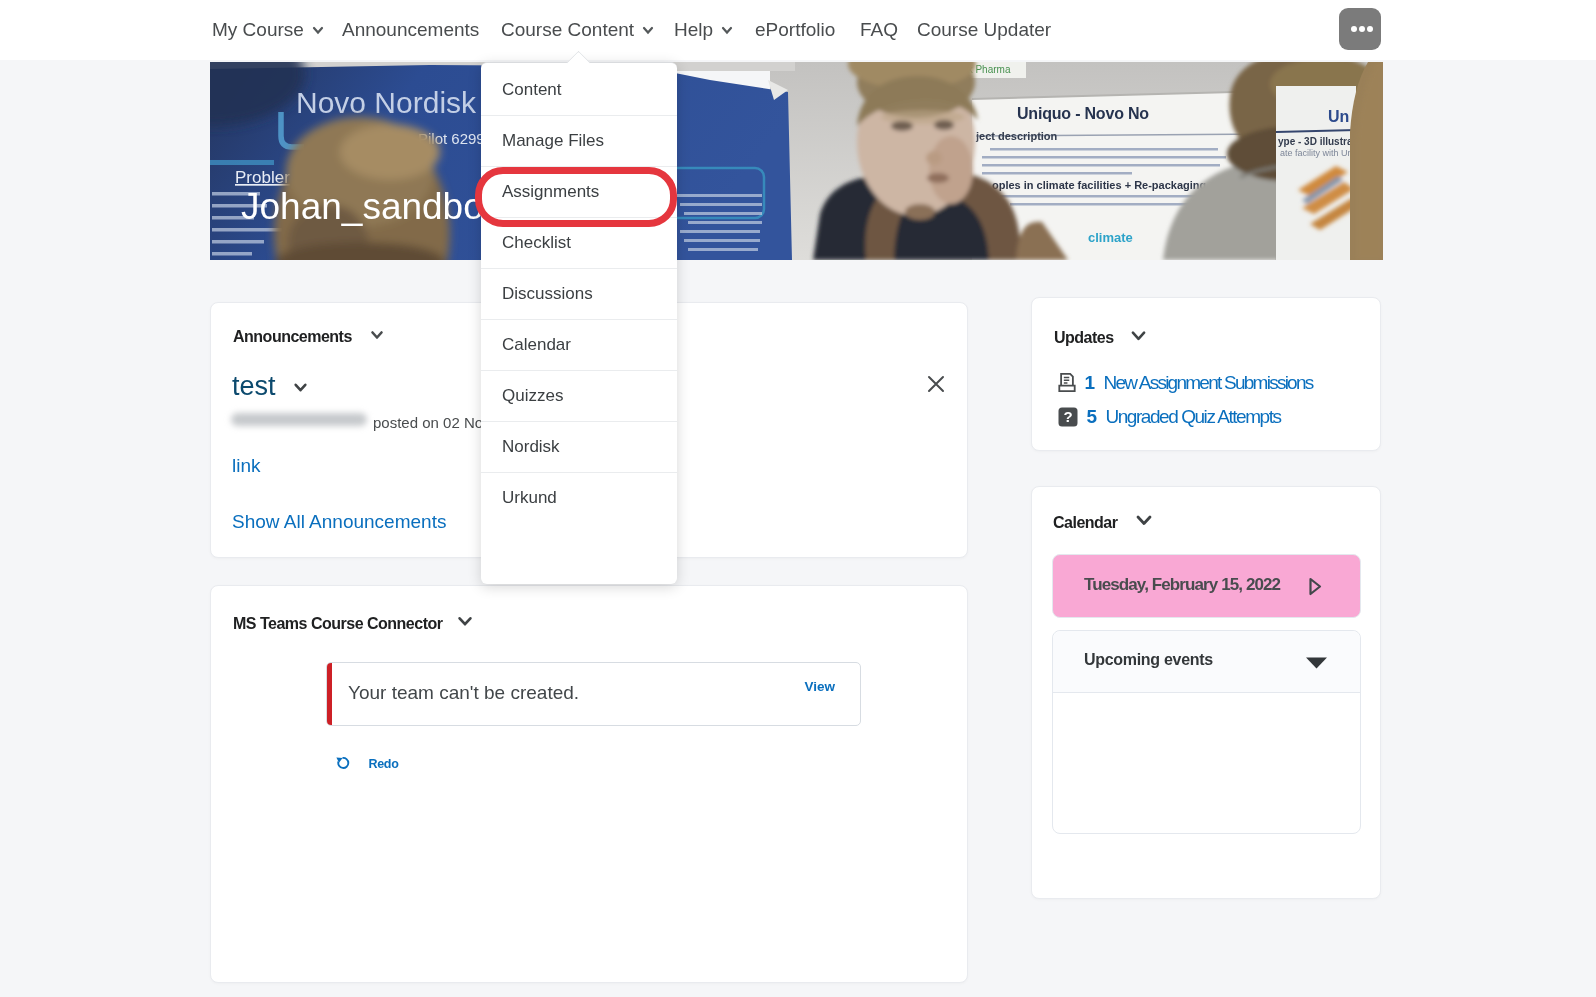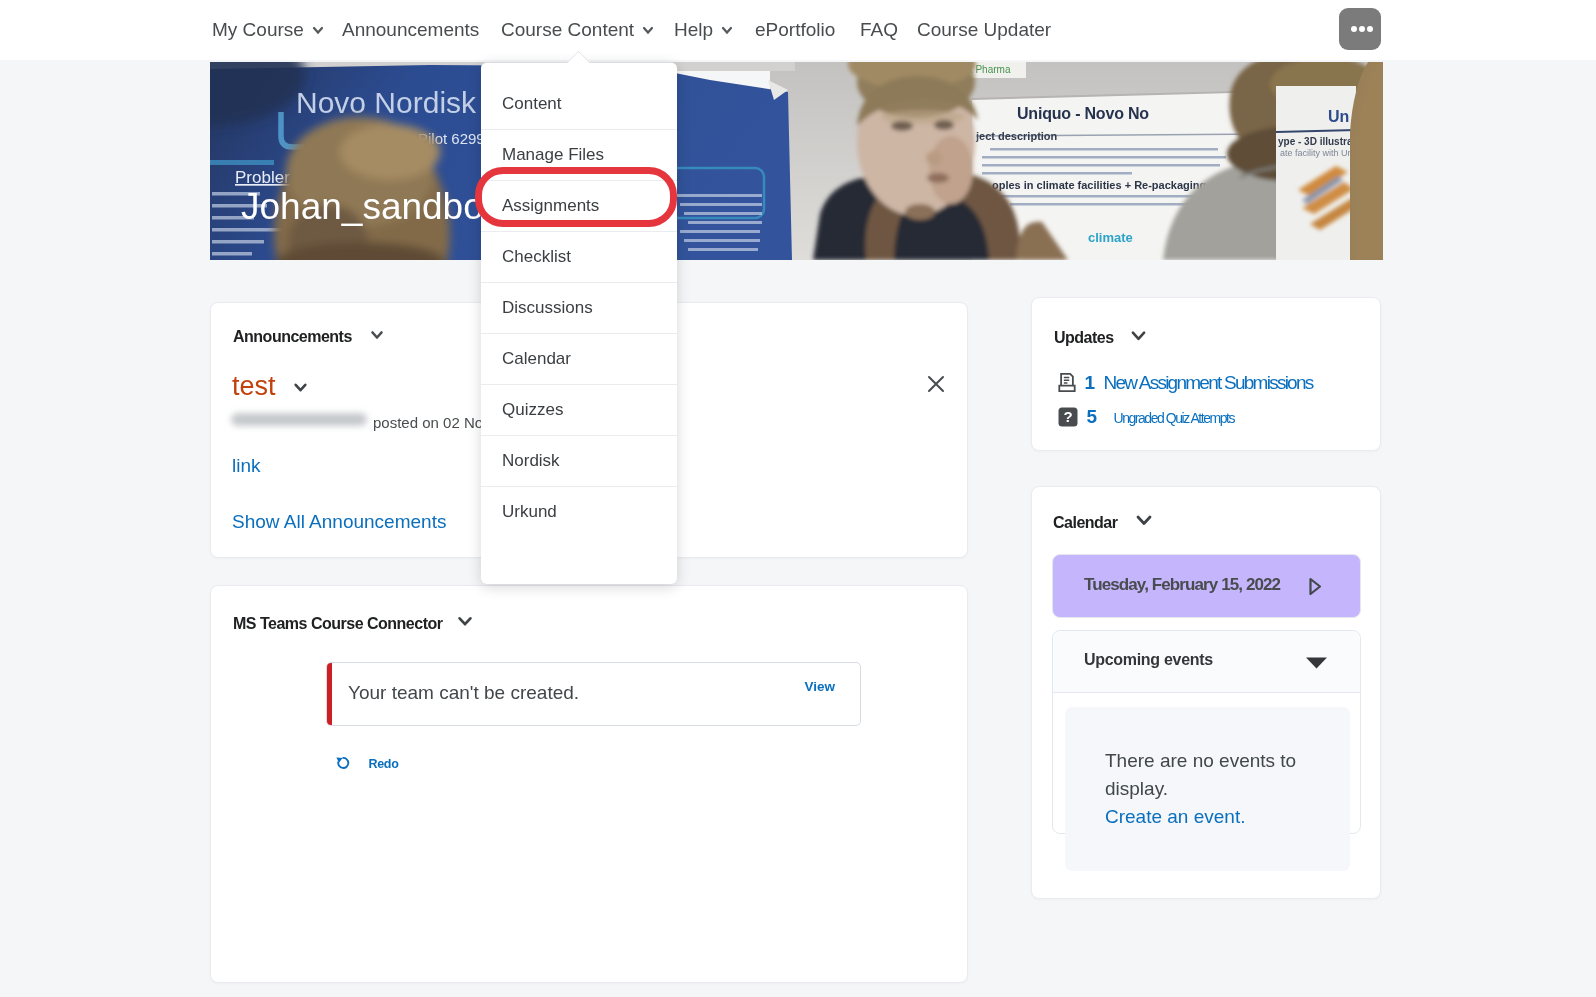--- a/index.html
+++ b/index.html
@@ -17,7 +17,7 @@
   
   #dd { position:absolute; left:481px; top:62px; width:196px; height:522px; background:#fff; border-radius:6px; box-shadow:0 3px 14px rgba(0,0,0,0.16); border-top:1px solid #d9dbde; z-index:20; }
   #dd .caret { position:absolute; left:89px; top:-9px; width:17px; height:17px; background:#fff; transform:rotate(45deg); border-left:1px solid #dfe2e5; border-top:1px solid #dfe2e5; border-radius:2px 0 0 0; }
-  #dd ul { list-style:none; padding:15px 0; }
+  #dd ul { list-style:none; padding:1px 0; }
   #dd li { height:51px; line-height:51px; padding-left:21px; font-size:17px; color:#3b3f42; }
   #dd li + li { height:51px; line-height:50px; }
   #dd li + li { border-top:1px solid #eaecee; }

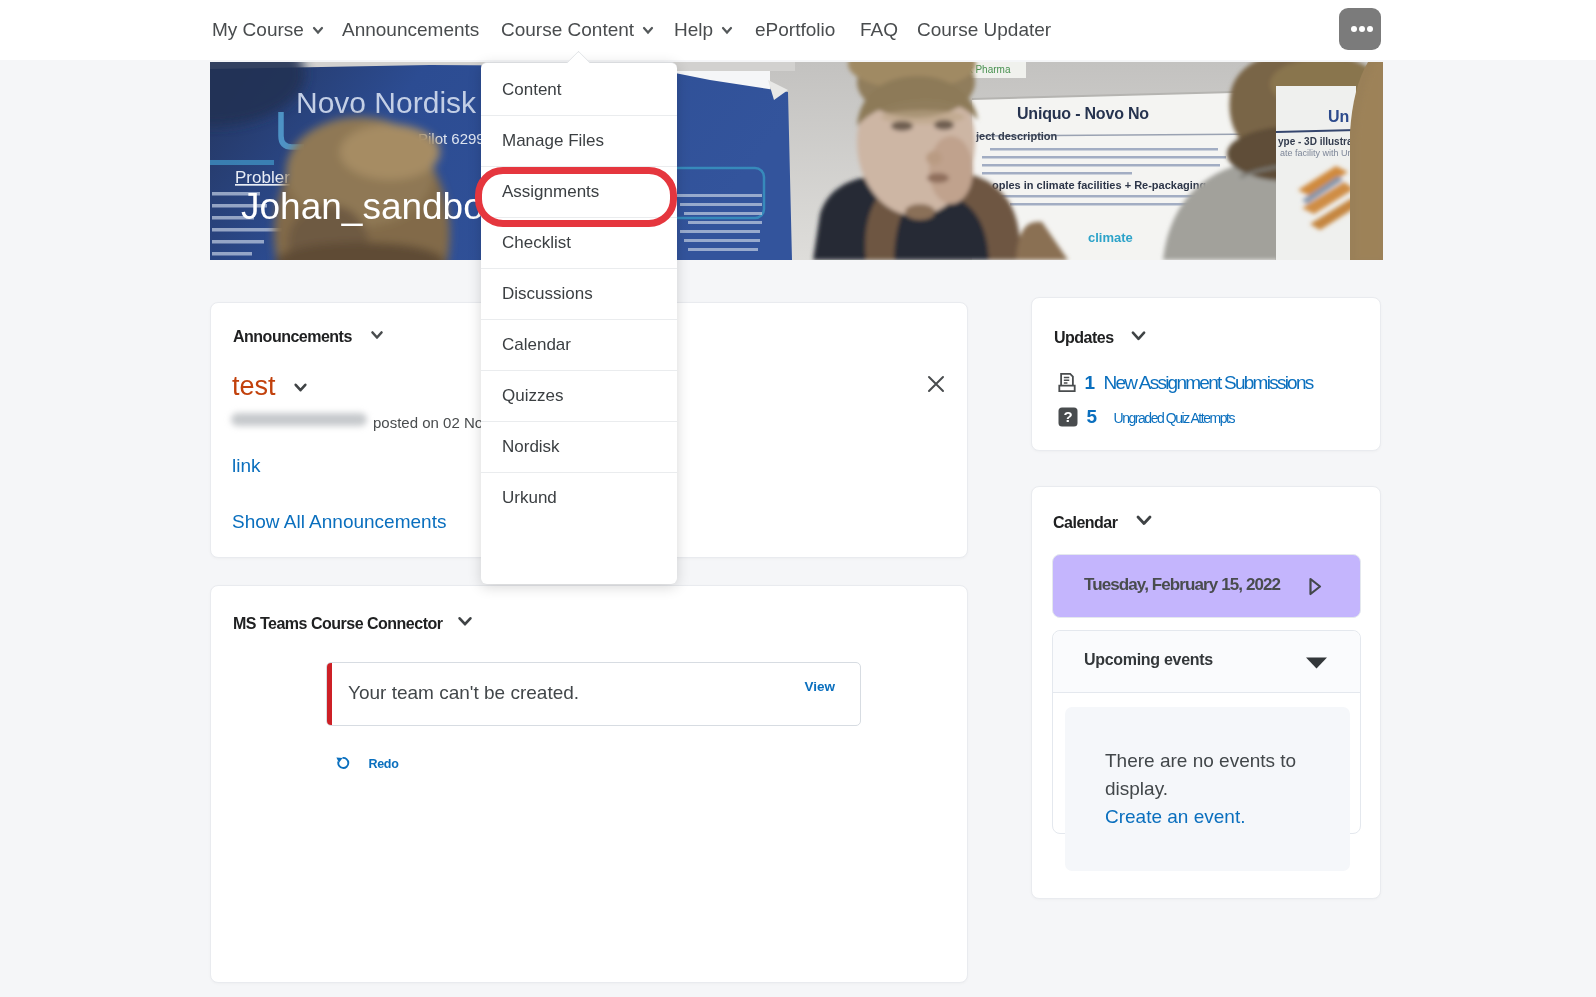--- a/index.html
+++ b/index.html
@@ -192,7 +192,7 @@
     <span class="wtitle" style="left:22px; top:25px;">Announcements<svg class="chev" style="width:14px;height:14px;margin-left:18px;" viewBox="0 0 14 14">
           <path d="M2.5 4.5 L7 9.5 L11.5 4.5" fill="none" stroke="#494c4e" stroke-width="2.6" stroke-linecap="round" stroke-linejoin="round"></path>
         </svg></span>
-    <div style="position:absolute; left:21px; top:68px; font-size:27px; color:#c2410c;">test<svg class="chev" style="width:15px;height:15px;margin-left:17px;" viewBox="0 0 14 14">
+    <div style="position:absolute; left:21px; top:68px; font-size:27px; color:#0c4a6e;">test<svg class="chev" style="width:15px;height:15px;margin-left:17px;" viewBox="0 0 14 14">
           <path d="M2.5 4.5 L7 9.5 L11.5 4.5" fill="none" stroke="#3f4345" stroke-width="2.4" stroke-linecap="round" stroke-linejoin="round"></path>
         </svg></div>
     <div style="position:absolute; left:20px; top:110px; width:136px; height:13px; background:#c6c9cc; border-radius:7px; filter:blur(3px);"></div>

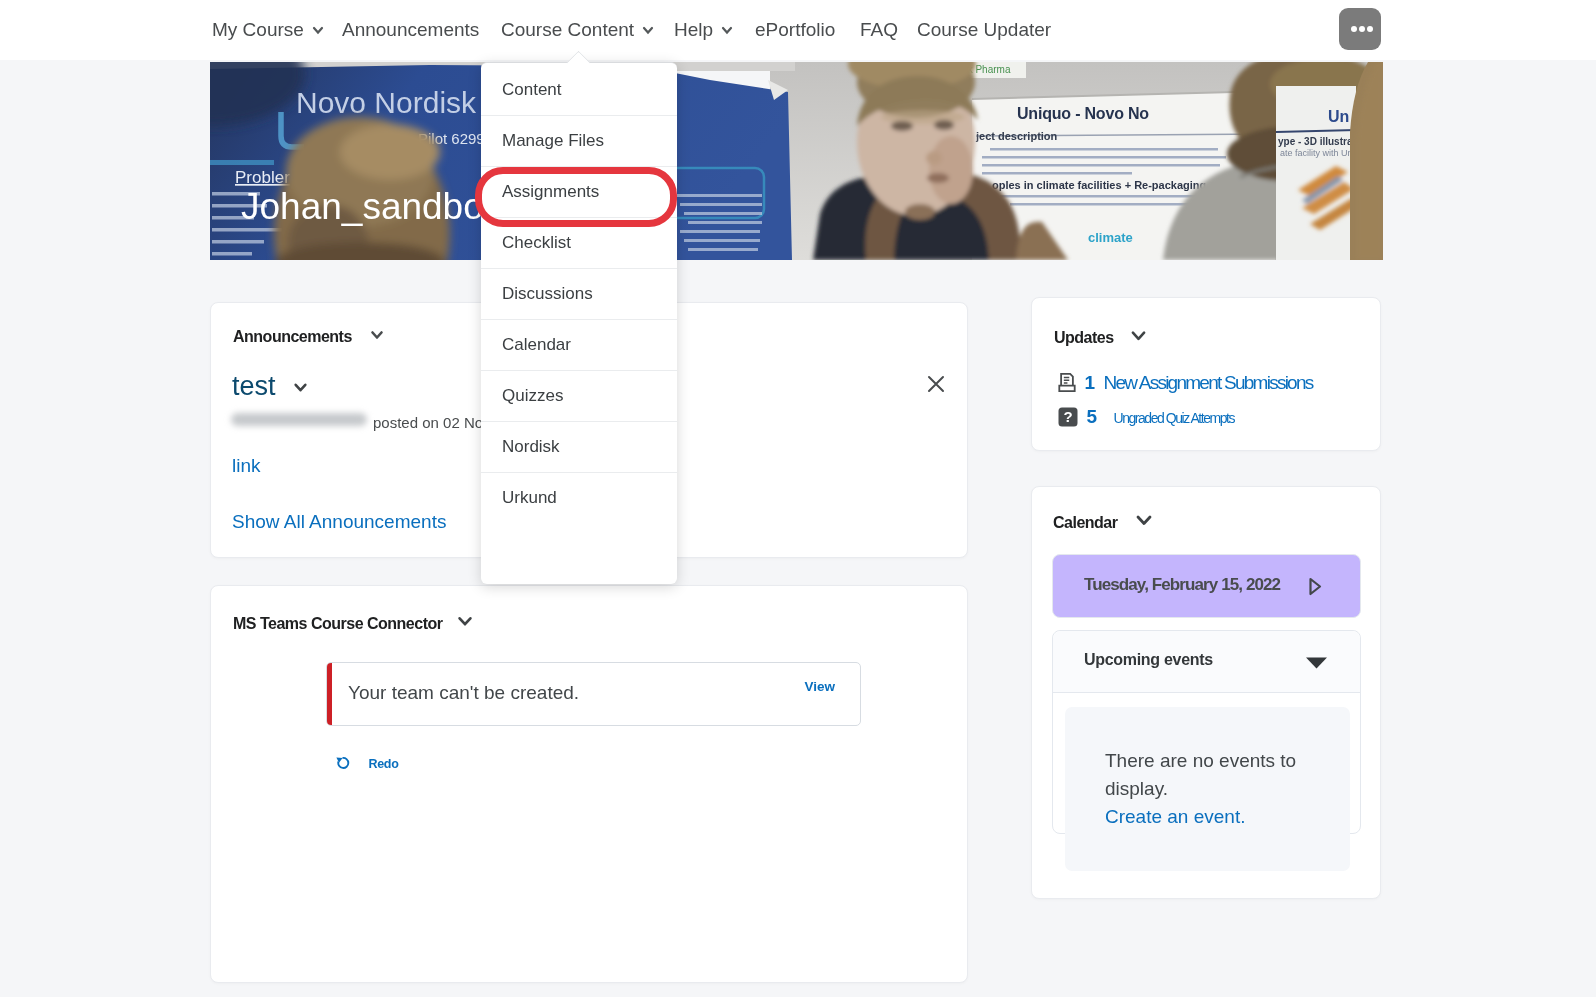--- a/index.html
+++ b/index.html
@@ -240,7 +240,7 @@
           <text x="10" y="15" font-size="15" font-weight="bold" fill="#fff" text-anchor="middle" font-family="Liberation Sans">?</text>
         </svg>
       <span style="font-size:19px; font-weight:bold; color:#0a6fbe; margin-left:4px;">5</span>
-      <span class="link" style="font-size:14px; margin-left:12px; letter-spacing:-1.45px;">Ungraded Quiz Attempts</span>
+      <span class="link" style="font-size:19px; margin-left:4px; letter-spacing:-1.45px;">Ungraded Quiz Attempts</span>
     </div>
   </div>
 

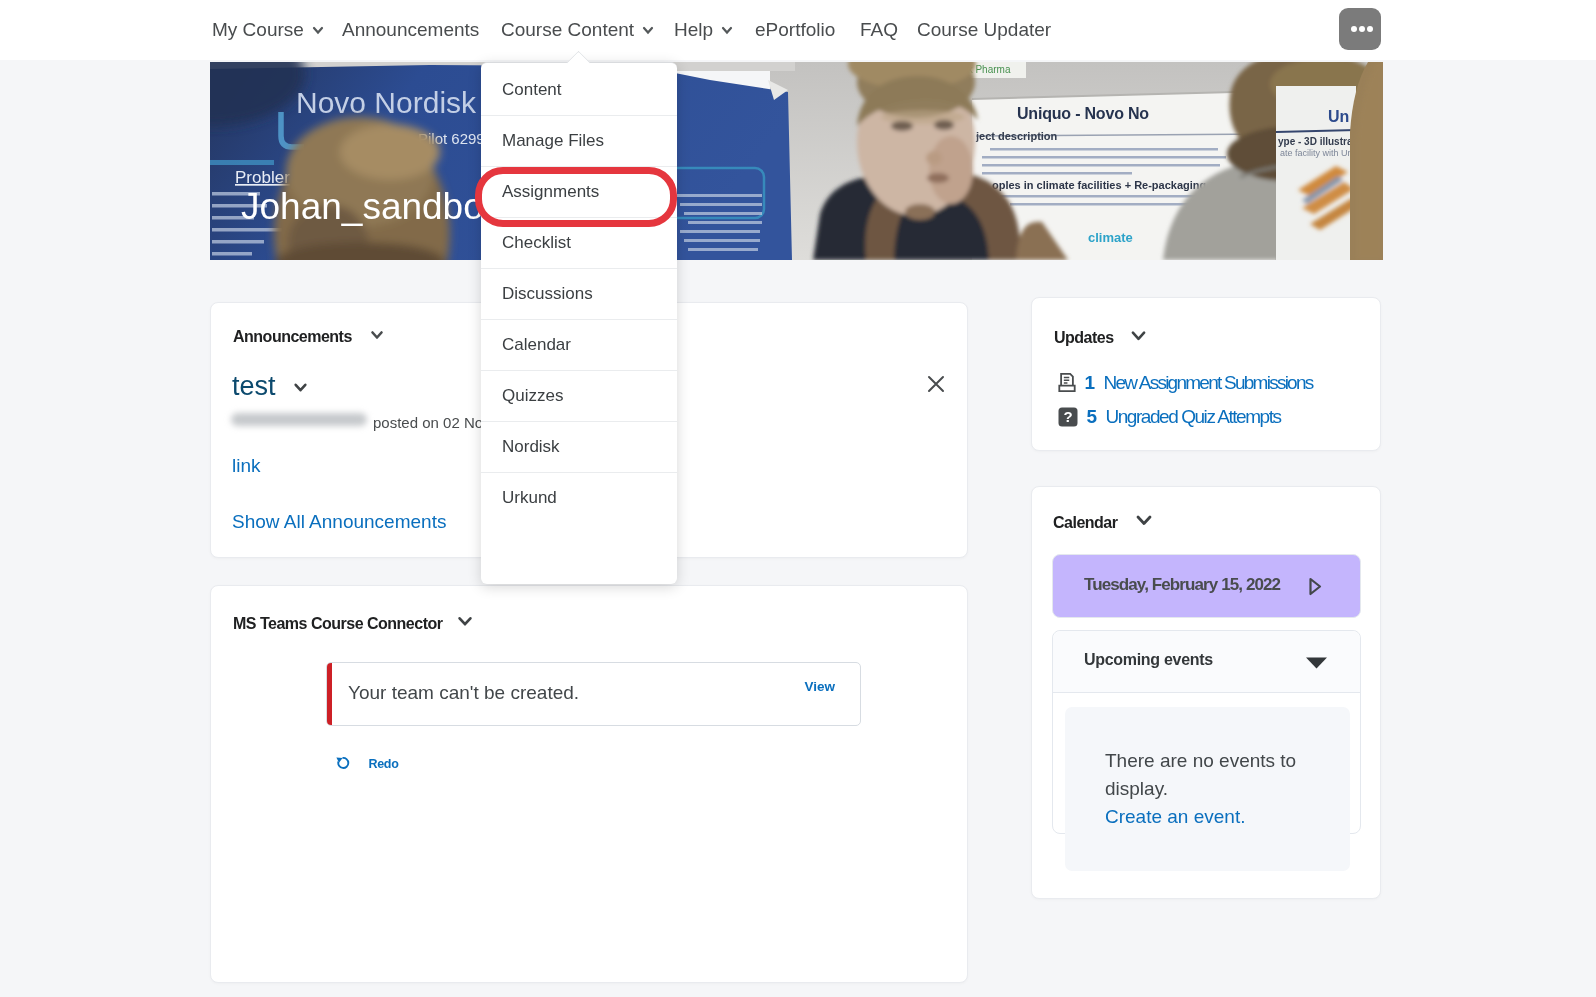--- a/index.html
+++ b/index.html
@@ -34,7 +34,7 @@
   #alert { position:absolute; left:115px; top:76px; width:535px; height:64px; border:1px solid #d7dce2; border-radius:5px; overflow:hidden; background:#fff; }
   #alert .bar { position:absolute; left:0; top:0; width:5px; height:64px; background:#cd2026; }
   
-  .calbox { position:absolute; left:20px; width:309px; background:#c4b5fd; border:1px solid #e4e8ee; border-radius:8px; }
+  .calbox { position:absolute; left:20px; width:309px; background:#f9a8d4; border:1px solid #e4e8ee; border-radius:8px; }
 </style>
 </head>
 <body>

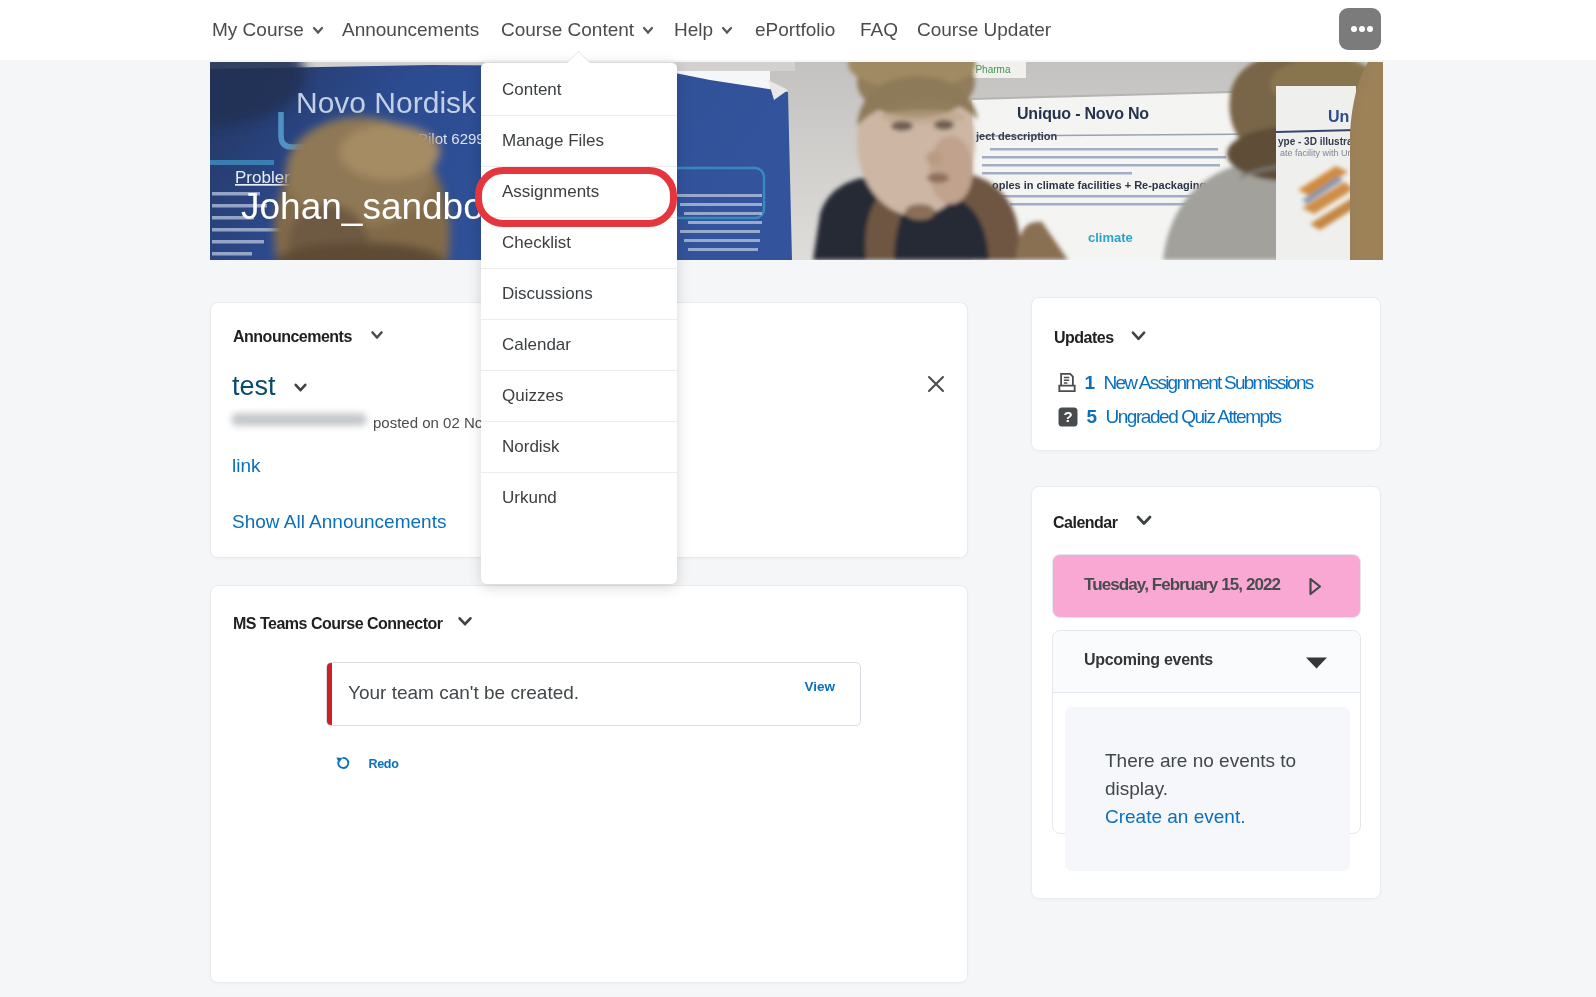--- a/index.html
+++ b/index.html
@@ -260,9 +260,6 @@
       <svg style="position:absolute; left:252px; top:26px; width:23px; height:12px;" viewBox="0 0 23 12">
           <path d="M1 0.5 L22 0.5 L11.5 11.5 Z" fill="#33373a"></path>
         </svg>
-      <div style="position:absolute; left:12px; top:76px; width:285px; height:164px; background:#f5f7fa; border-radius:7px;">
-        <div style="position:absolute; left:40px; top:40px; font-size:19px; color:#42474a; line-height:28px;">There are no events to<br>display.<br><span class="link">Create an event.</span></div>
-      </div>
     </div>
   </div>
 

